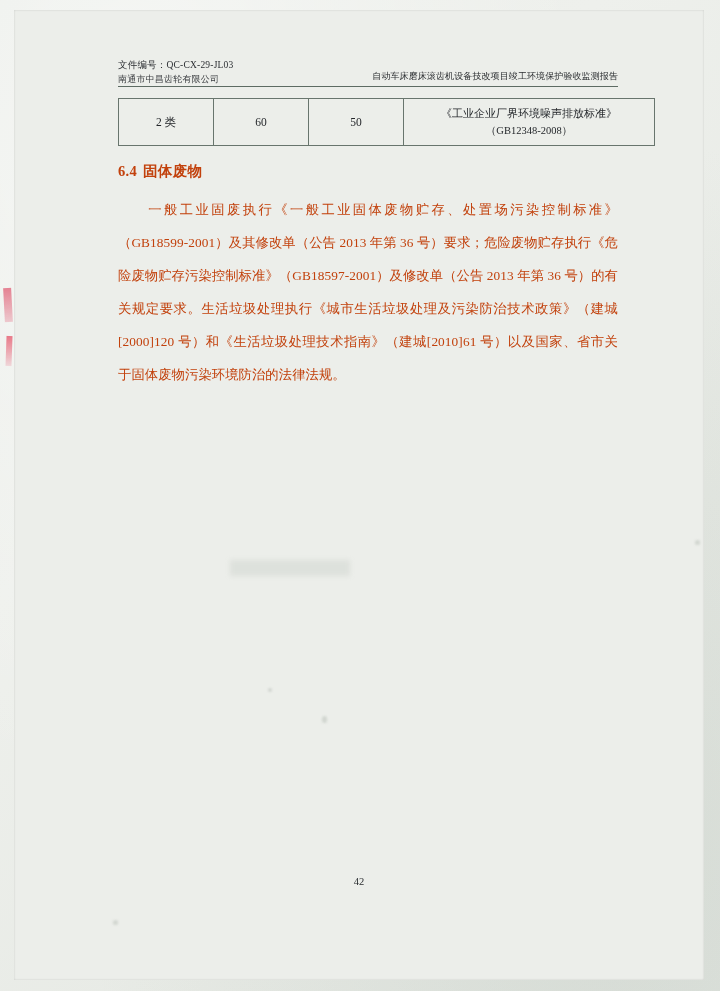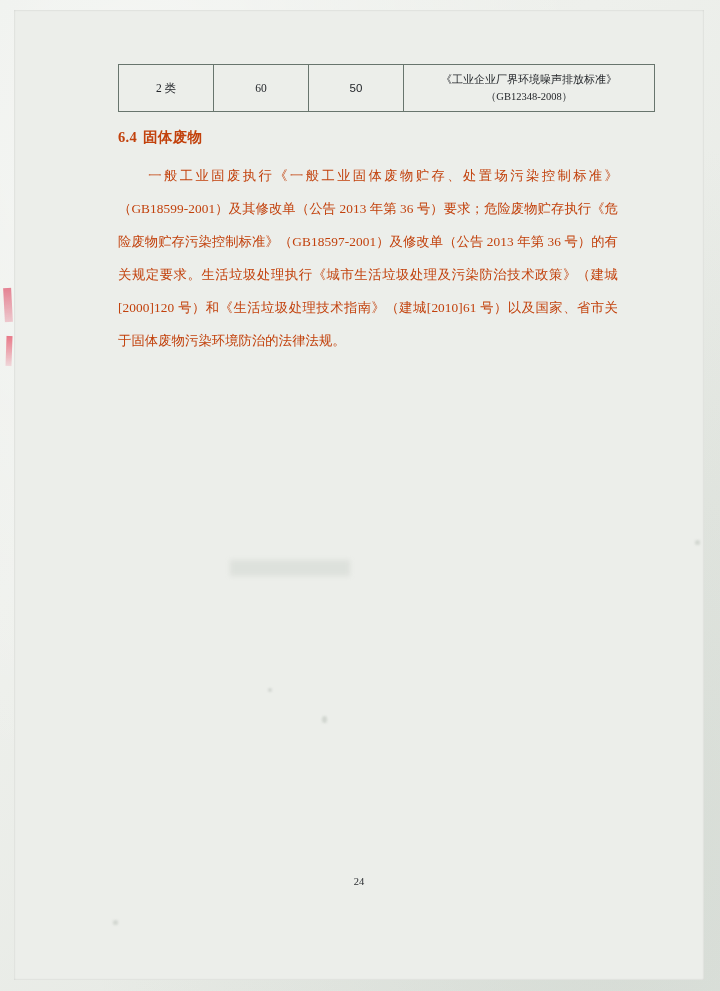--- a/index.html
+++ b/index.html
@@ -180,6 +180,14 @@
 
     <div class="content">
 
+      <div class="doc-header">
+        <div class="hdr-left">
+          <div class="hdr-code">文件编号：QC-CX-29-JL03</div>
+          <div class="hdr-company">南通市中昌齿轮有限公司</div>
+        </div>
+        <div class="hdr-right">自动车床磨床滚齿机设备技改项目竣工环境保护验收监测报告</div>
+        <div class="hdr-rule"></div>
+      </div>
 
       <table class="noise-table">
         <tbody>

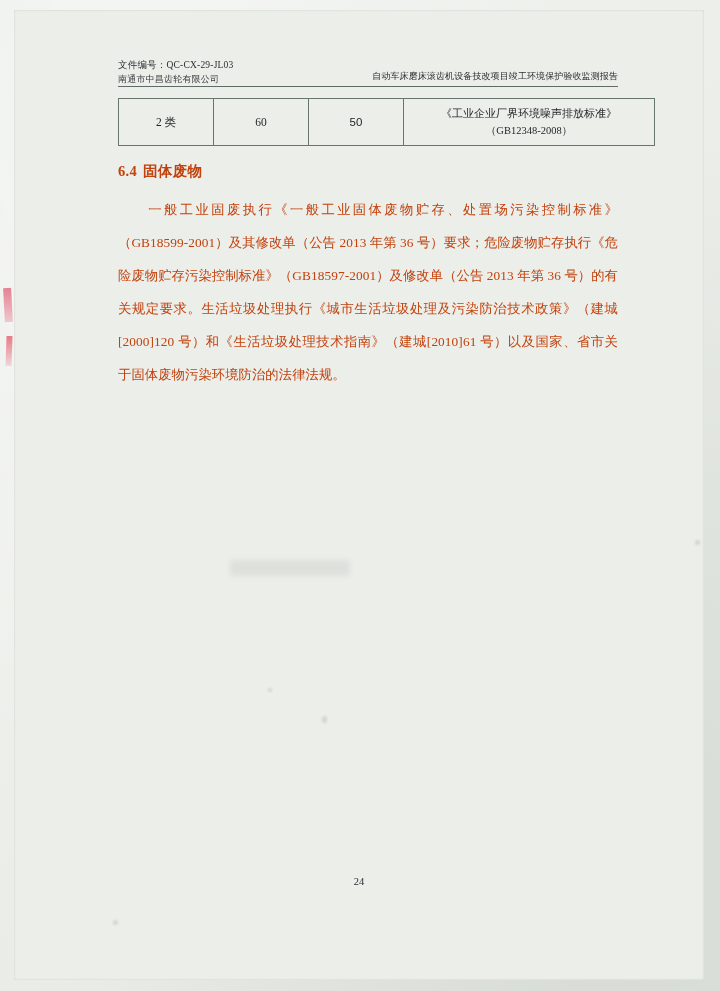--- a/index.html
+++ b/index.html
@@ -98,7 +98,7 @@
   }
   table.noise-table td.c1 { width: 86px; }
   table.noise-table td.c2 { width: 86px; font-family: "Liberation Serif", serif; text-align: center; }
-  table.noise-table td.c3 { width: 86px; font-family: Liberation Sans, sans-serif; }
+  table.noise-table td.c3 { width: 86px; font-family: Liberation Serif, serif; }
   table.noise-table td.c4 { width: 242px; line-height: 17px; font-size: 11px; }
   .std-line2 { font-size: 10.5px; }
 

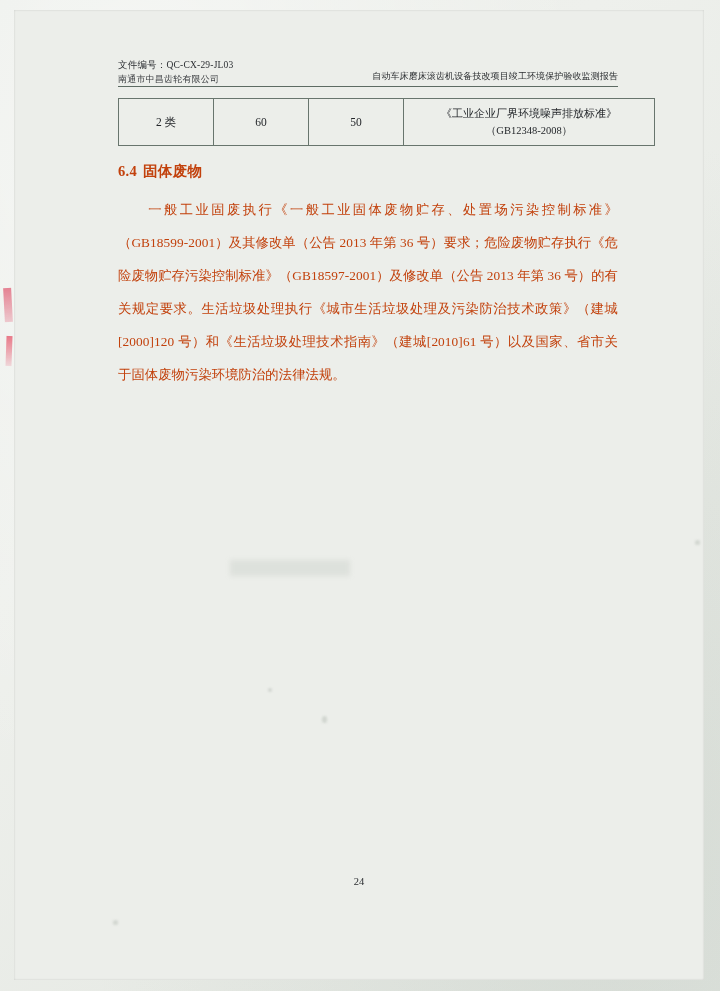--- a/index.html
+++ b/index.html
@@ -213,7 +213,7 @@
 
     </div>
 
-    <div class="page-number">24</div>
+    <div class="page-number">42</div>
   </div>
 
   <div class="pink-mark"></div>

